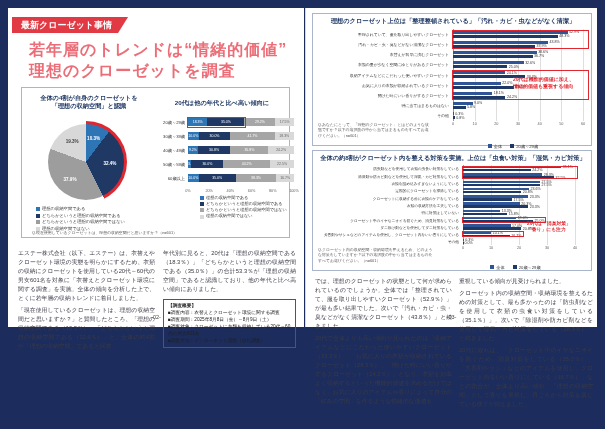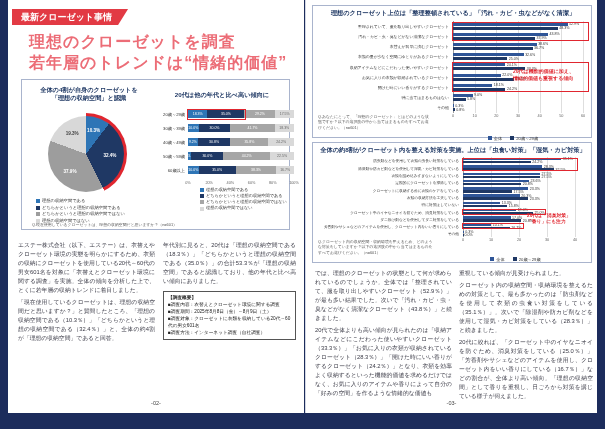--- a/index.html
+++ b/index.html
@@ -5,7 +5,7 @@
   html,body{margin:0;padding:0;}
   body{width:605px;height:429px;font-family:"Liberation Sans","DejaVu Sans",sans-serif;}
   .canvas{position:relative;width:605px;height:429px;background:#1c2c5c;overflow:hidden;}
-  .page{position:absolute;top:0;height:413px;background:#ffffff;}
+  .page{position:absolute;top:8px;height:319px;background:#ffffff;}
   #page-left{left:8px;width:296px;}
   #page-right{left:305px;width:292px;border-left:1px solid #d3d7e2;box-sizing:border-box;}
 

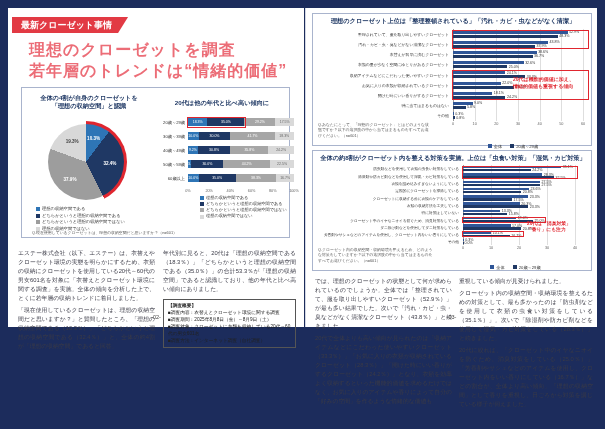--- a/index.html
+++ b/index.html
@@ -60,8 +60,8 @@
   <div class="page" id="page-left">
     <div class="badge">最新クローゼット事情</div>
     <div class="main-title">
+      <div>若年層のトレンドは“情緒的価値”</div>
       <div>理想のクローゼットを調査</div>
-      <div>若年層のトレンドは“情緒的価値”</div>
     </div>
 
     <div class="chart-box" id="box-left">

